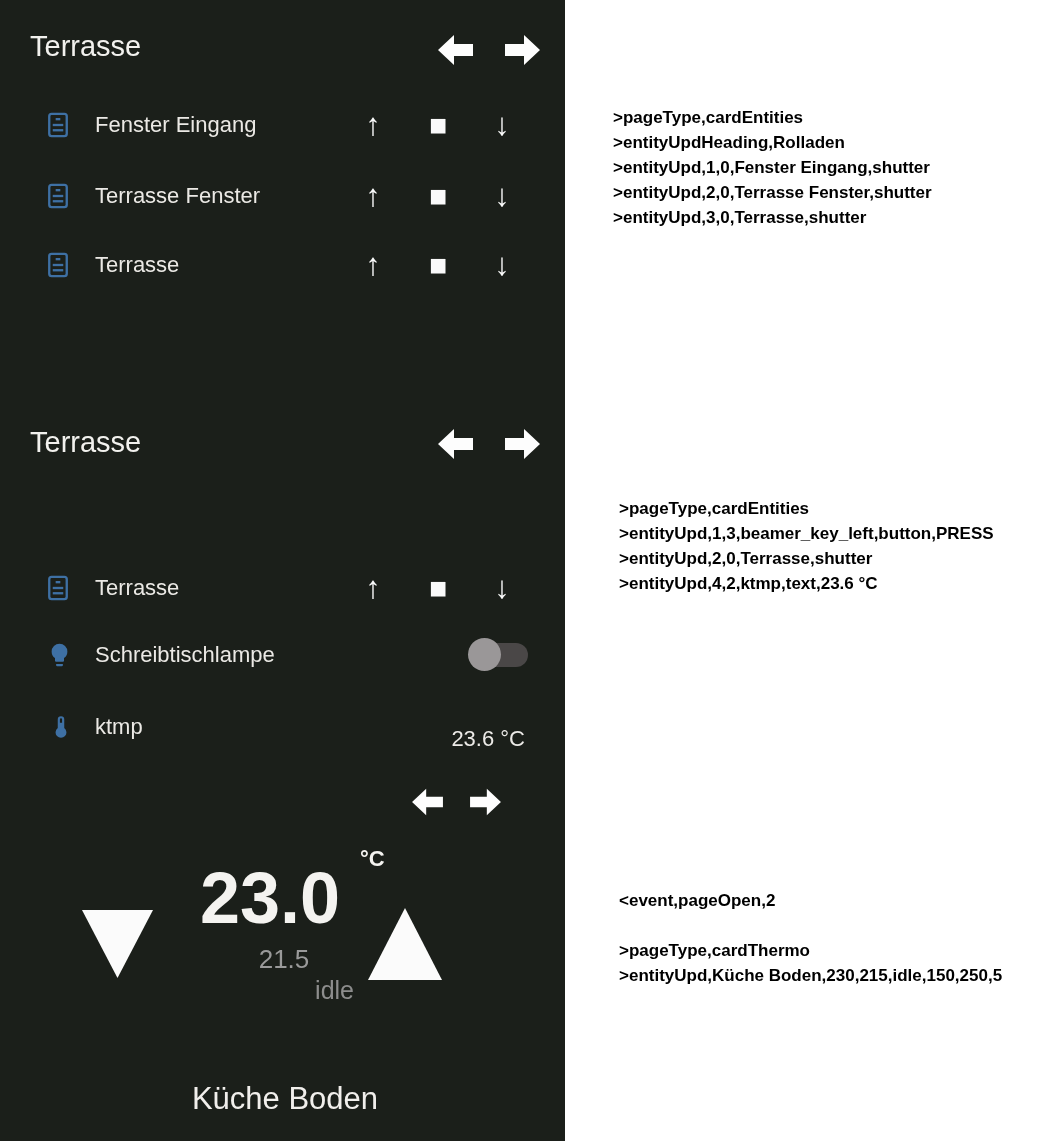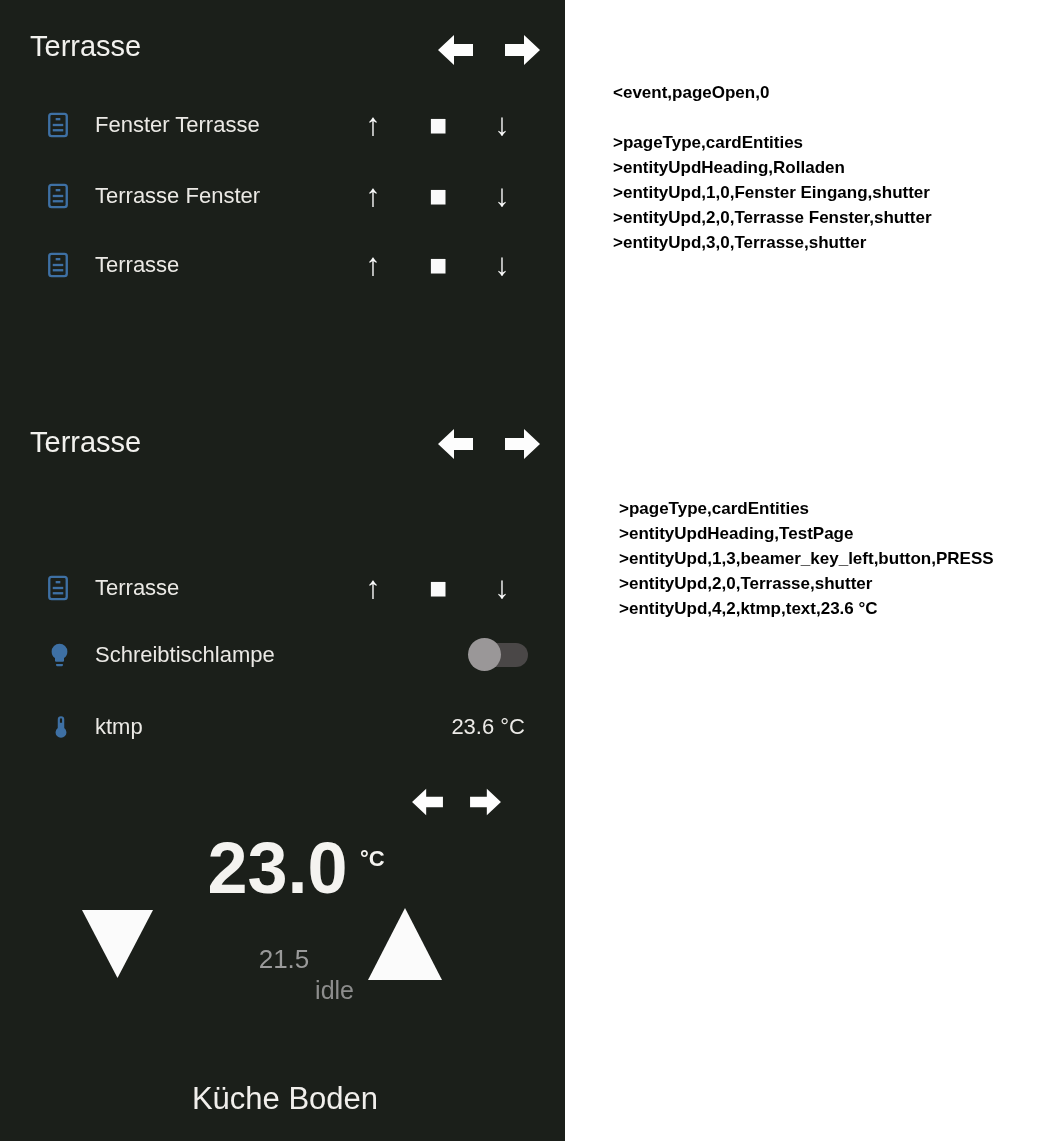--- a/index.html
+++ b/index.html
@@ -203,7 +203,6 @@
   </div>
 
   <div class="log" id="log0">
-    <div class="line">&lt;event,pageOpen,0</div>
     <div class="line"></div>
     <div class="line">&gt;pageType,cardEntities</div>
     <div class="line">&gt;entityUpdHeading,Rolladen</div>

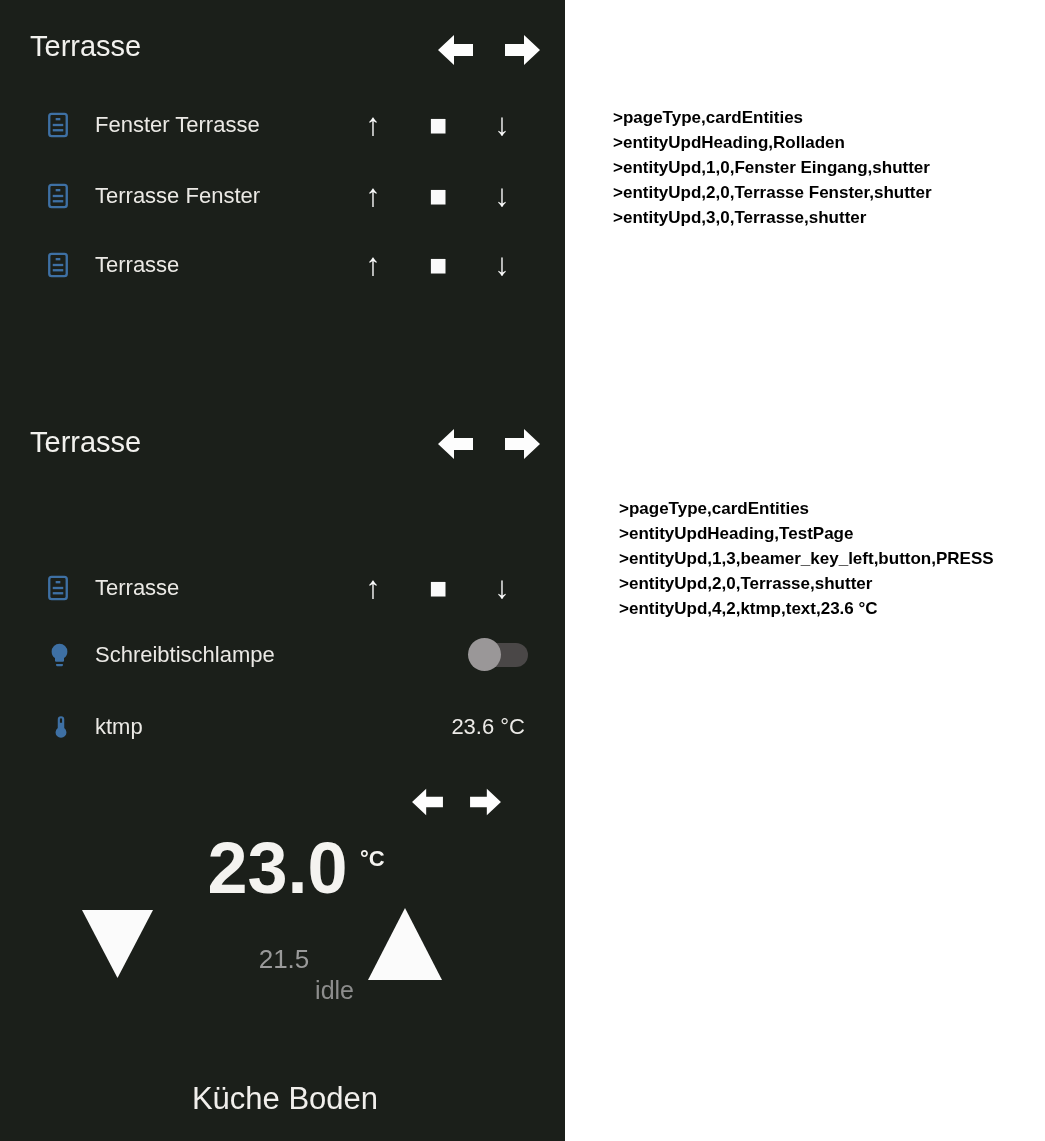--- a/index.html
+++ b/index.html
@@ -80,7 +80,7 @@
               <line x1="7.5" y1="16.5" x2="16.5" y2="16.5"></line>
             </svg>
         </span>
-        <span class="ent-label">Fenster Terrasse</span>
+        <span class="ent-label">Fenster Eingang</span>
         <span class="ctl ctl-up">↑</span>
         <span class="ctl ctl-stop">■</span>
         <span class="ctl ctl-down">↓</span>

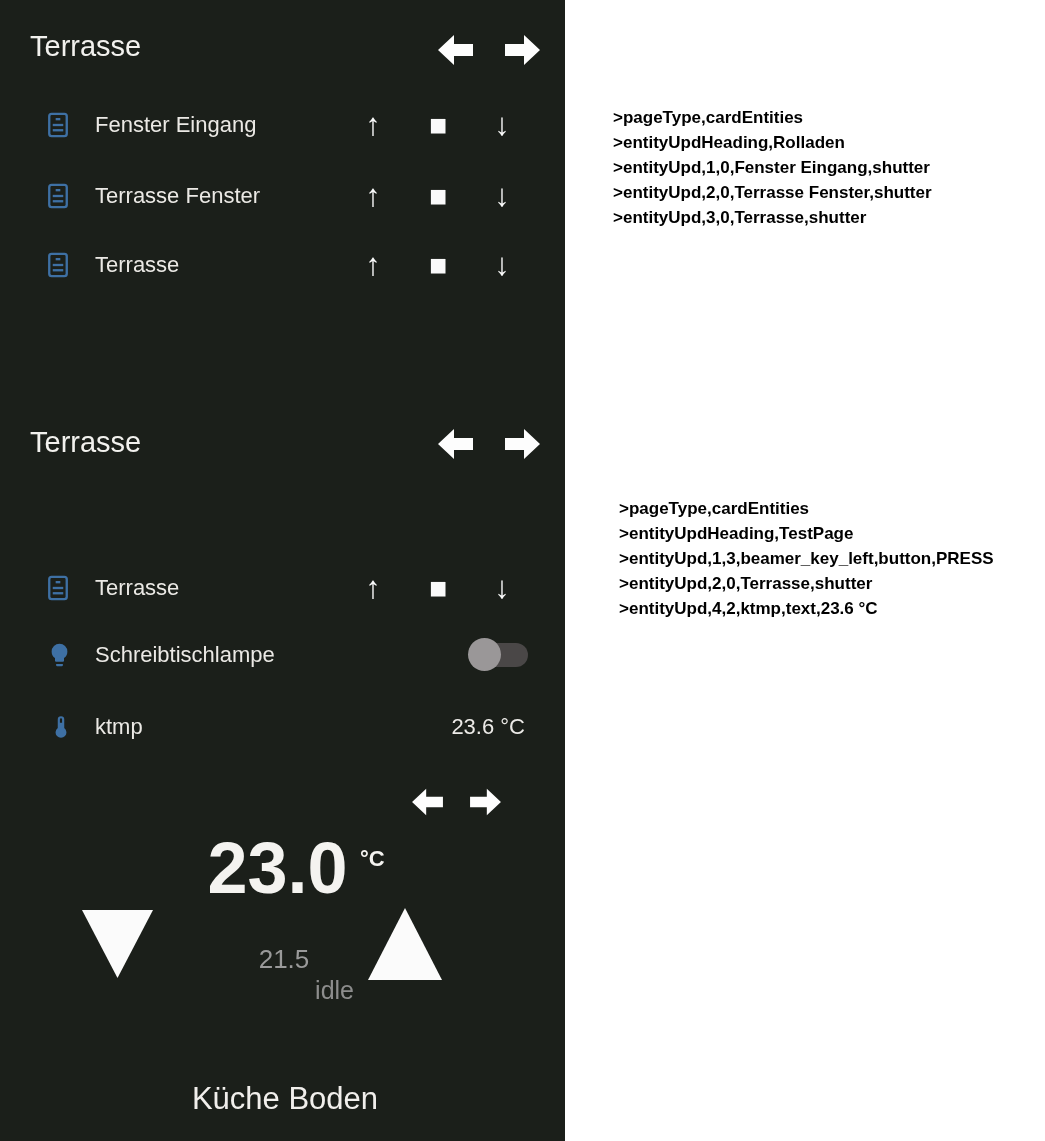--- a/index.html
+++ b/index.html
@@ -214,7 +214,6 @@
   <div class="log" id="log1">
     <div class="line"></div>
     <div class="line">&gt;pageType,cardEntities</div>
-    <div class="line">&gt;entityUpdHeading,TestPage</div>
     <div class="line">&gt;entityUpd,1,3,beamer_key_left,button,PRESS</div>
     <div class="line">&gt;entityUpd,2,0,Terrasse,shutter</div>
     <div class="line">&gt;entityUpd,4,2,ktmp,text,23.6 °C</div>

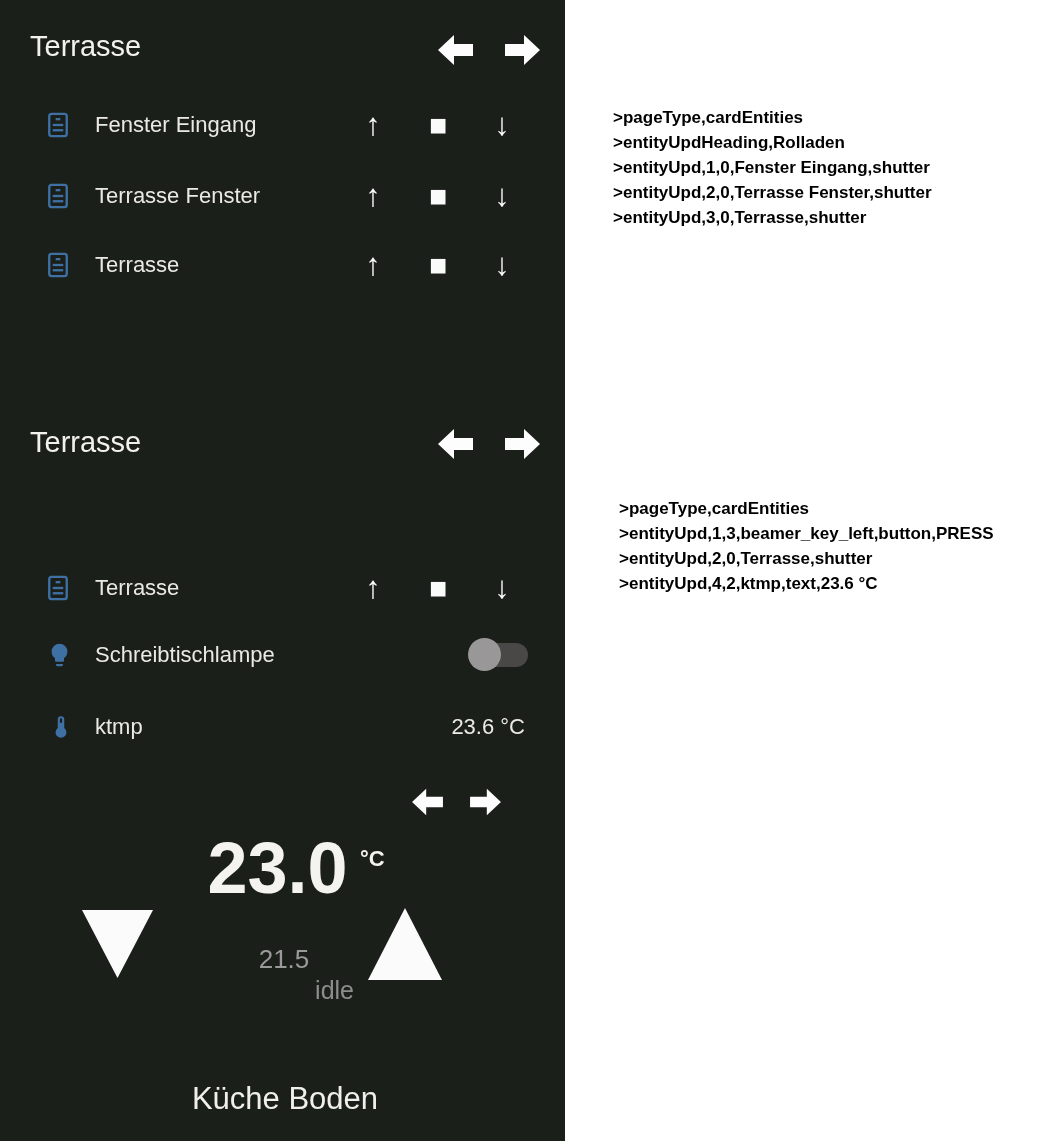--- a/index.html
+++ b/index.html
@@ -28,7 +28,7 @@
   .ctl-down { left:481px; font-size:31px; }
   .ent-value { position:absolute; right:40px; top:50%; transform:translateY(-50%); font-size:22px; white-space:nowrap; }
   .value-press { color:var(--press_blue,#28a0dd); font-weight:700; letter-spacing:0.5px; }
-  .value-text  { color:#eceae7; }
+  .value-text  { color:#eceae7;margin-top:12px; }
 
   .toggle { position:absolute; right:37px; top:50%; transform:translateY(-50%); width:57px; height:24px; cursor:pointer; }
   .toggle-track { position:absolute; left:0; top:0; width:57px; height:24px; border-radius:12px; background:var(--toggle_track,#4a4747); }

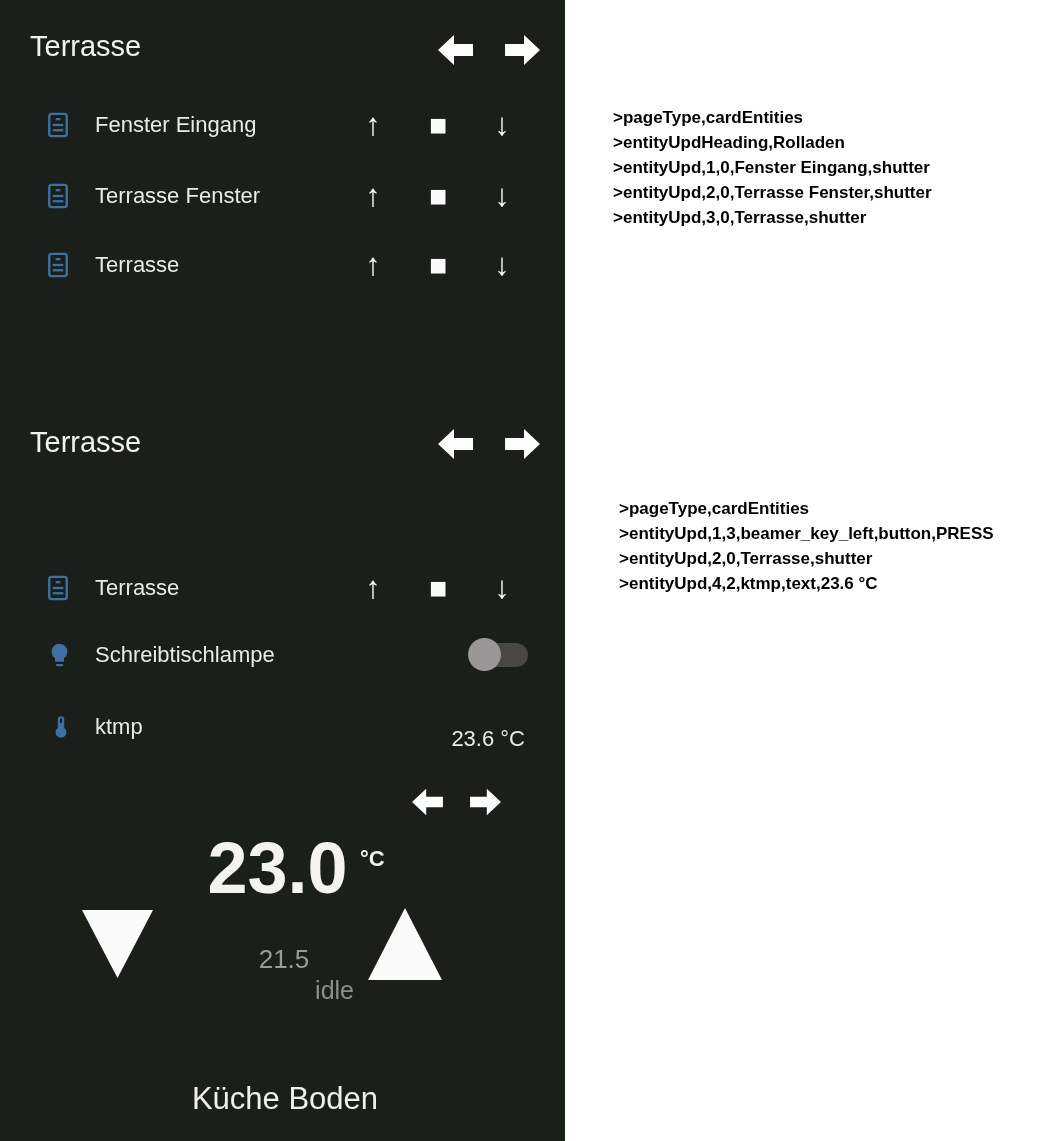--- a/index.html
+++ b/index.html
@@ -35,7 +35,7 @@
   .toggle-knob  { position:absolute; left:-3px; top:-5px; width:33px; height:33px; border-radius:50%; background:var(--toggle_knob,#9a9798); }
 
   
-  .thermo-temp { position:absolute; left:200px; top:72px; width:155px; text-align:center; font-size:72px; font-weight:700; line-height:1; color:#f4f3f0; }
+  .thermo-temp { position:absolute; left:200px; top:102px; width:155px; text-align:left; font-size:72px; font-weight:700; line-height:1; color:#f4f3f0; }
   .thermo-unit { position:absolute; left:360px; top:86px; font-size:22px; font-weight:700; color:#f4f3f0; }
   .thermo-tri { position:absolute; color:#fbfbfb; line-height:0; cursor:pointer; }
   .tri-down { left:82px;  top:150px; }

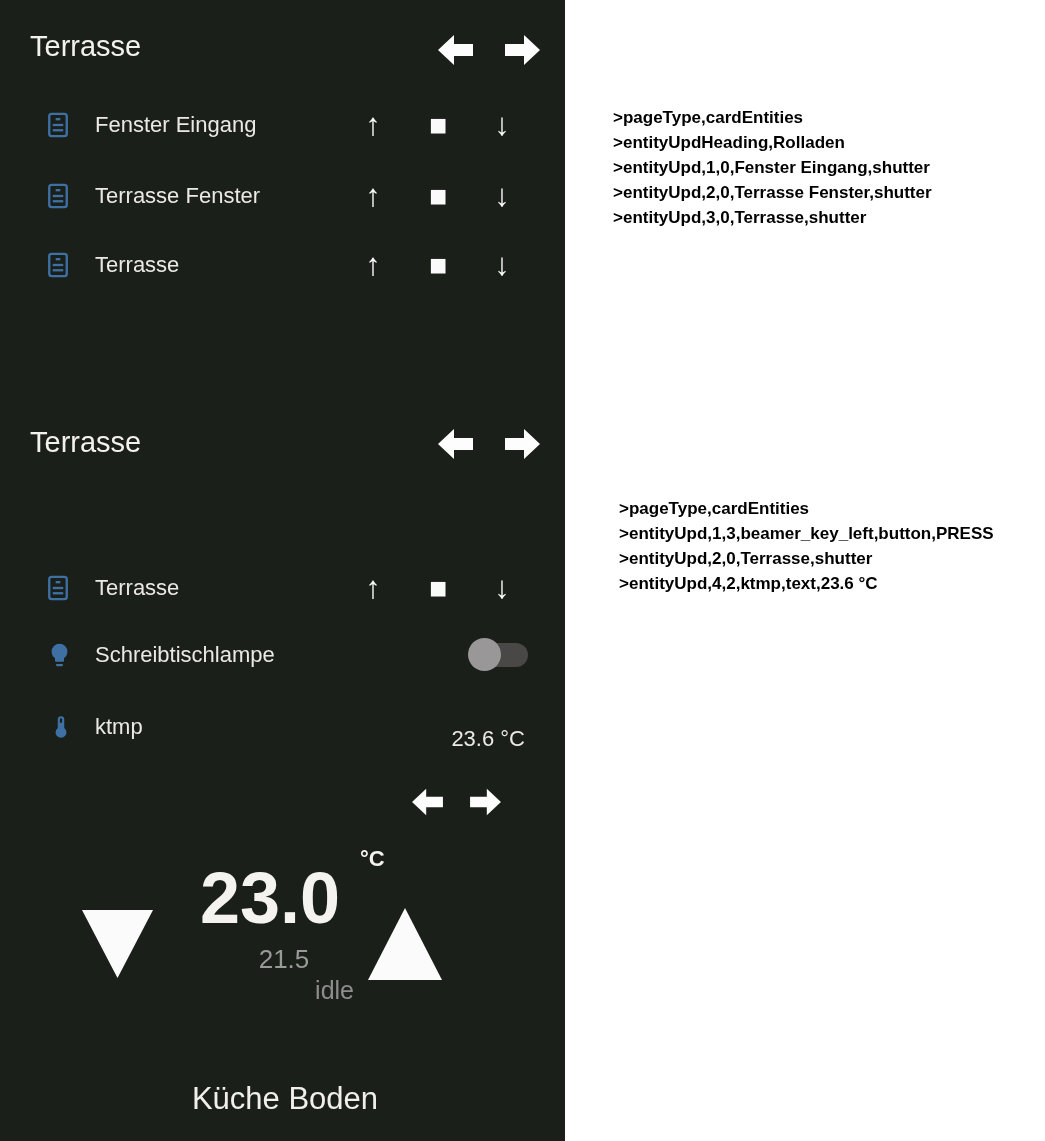--- a/index.html
+++ b/index.html
@@ -219,6 +219,12 @@
     <div class="line">&gt;entityUpd,4,2,ktmp,text,23.6 °C</div>
   </div>
 
+  <div class="log" id="log2">
+    <div class="line">&lt;event,pageOpen,2</div>
+    <div class="line"></div>
+    <div class="line">&gt;pageType,cardThermo</div>
+    <div class="line">&gt;entityUpd,Küche Boden,230,215,idle,150,250,5</div>
+  </div>
 
 </div>
 

